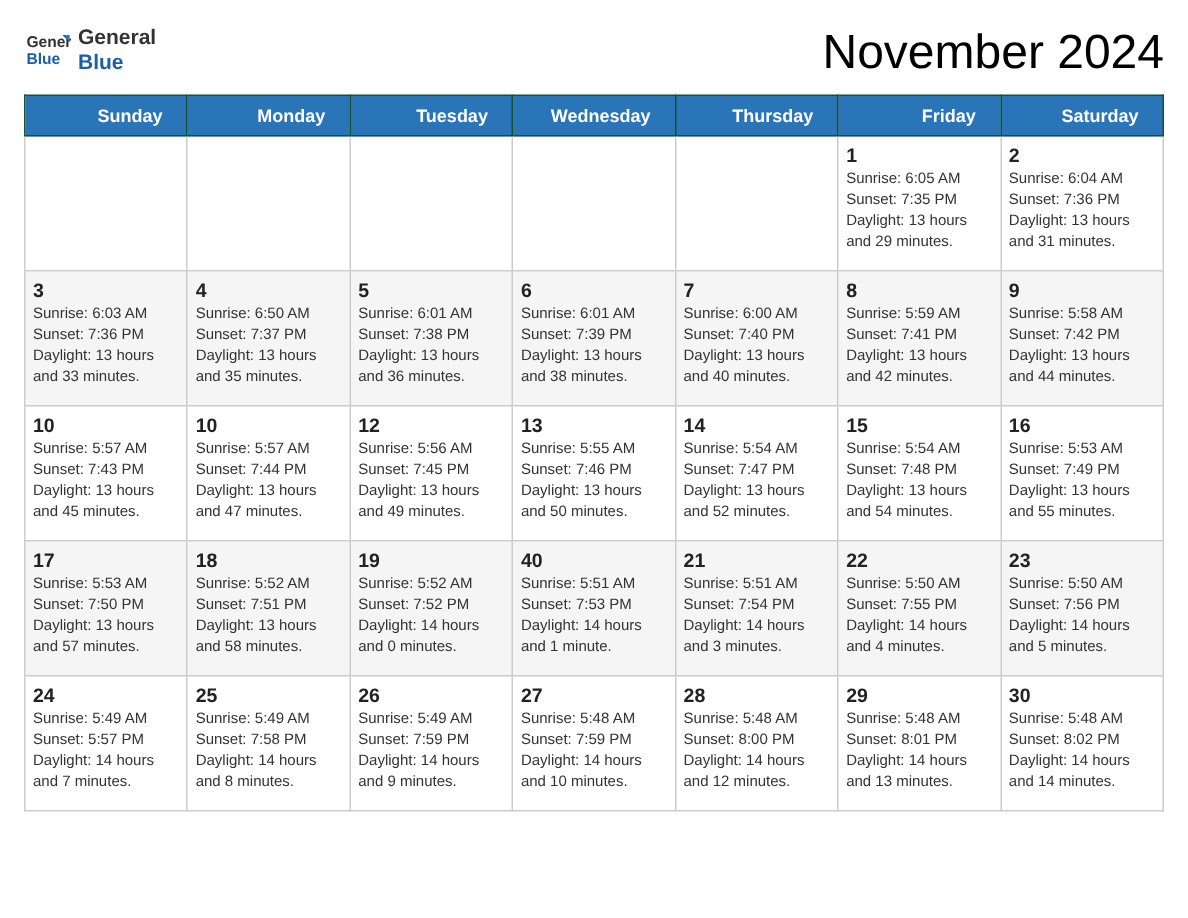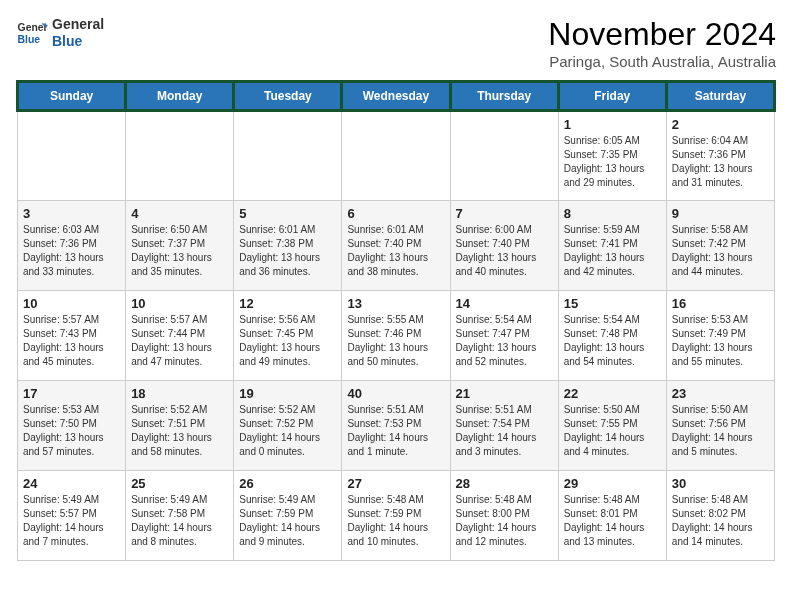--- a/index.html
+++ b/index.html
@@ -104,7 +104,6 @@
   </div>
   <div class="title-section">
     <div class="month-title">November 2024</div>
-    <div class="location-title">Paringa, South Australia, Australia</div>
   </div>
 </div>
 

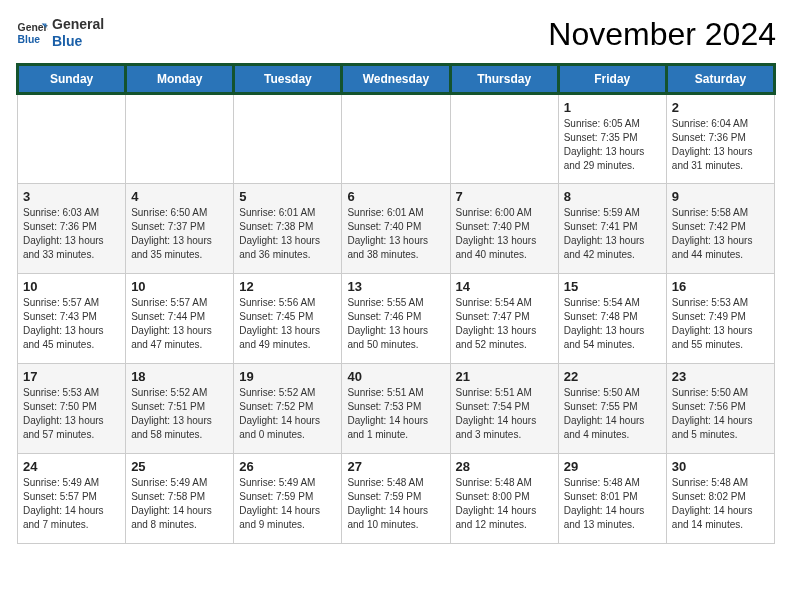--- a/index.html
+++ b/index.html
@@ -54,11 +54,11 @@
     .calendar-table th {
       background-color: #2a74b8;
       color: #fff;
-      text-align: center;
+      text-align: right;
       padding: 6px 16px;
       font-size: 12px;
       font-weight: bold;
-      border: 3px solid #14532d;
+      border: 1px solid #14532d;
     }
     .calendar-table td {
       vertical-align: top;

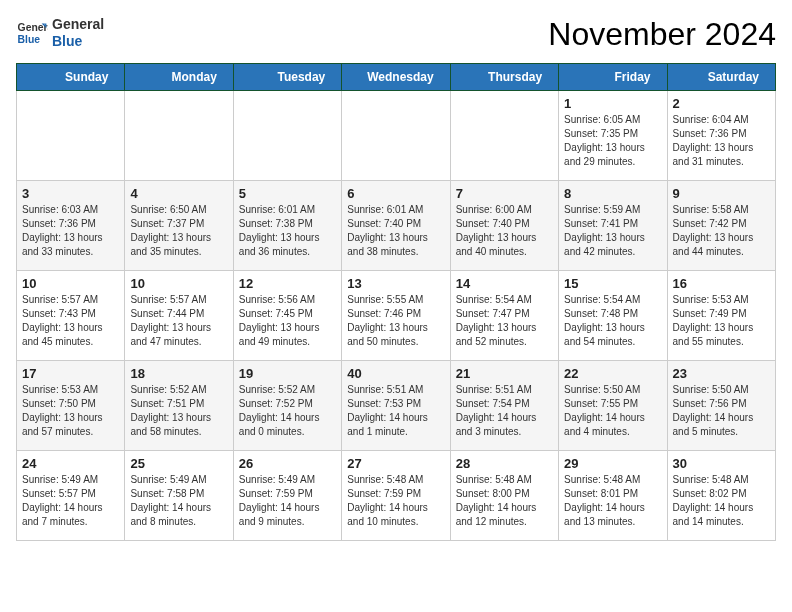--- a/index.html
+++ b/index.html
@@ -166,7 +166,7 @@
         <td>
           <div class="day-number">6</div>
           <div class="day-info">Sunrise: 6:01 AM
-Sunset: 7:40 PM
+Sunset: 7:39 PM
 Daylight: 13 hours
 and 38 minutes.</div>
         </td>

